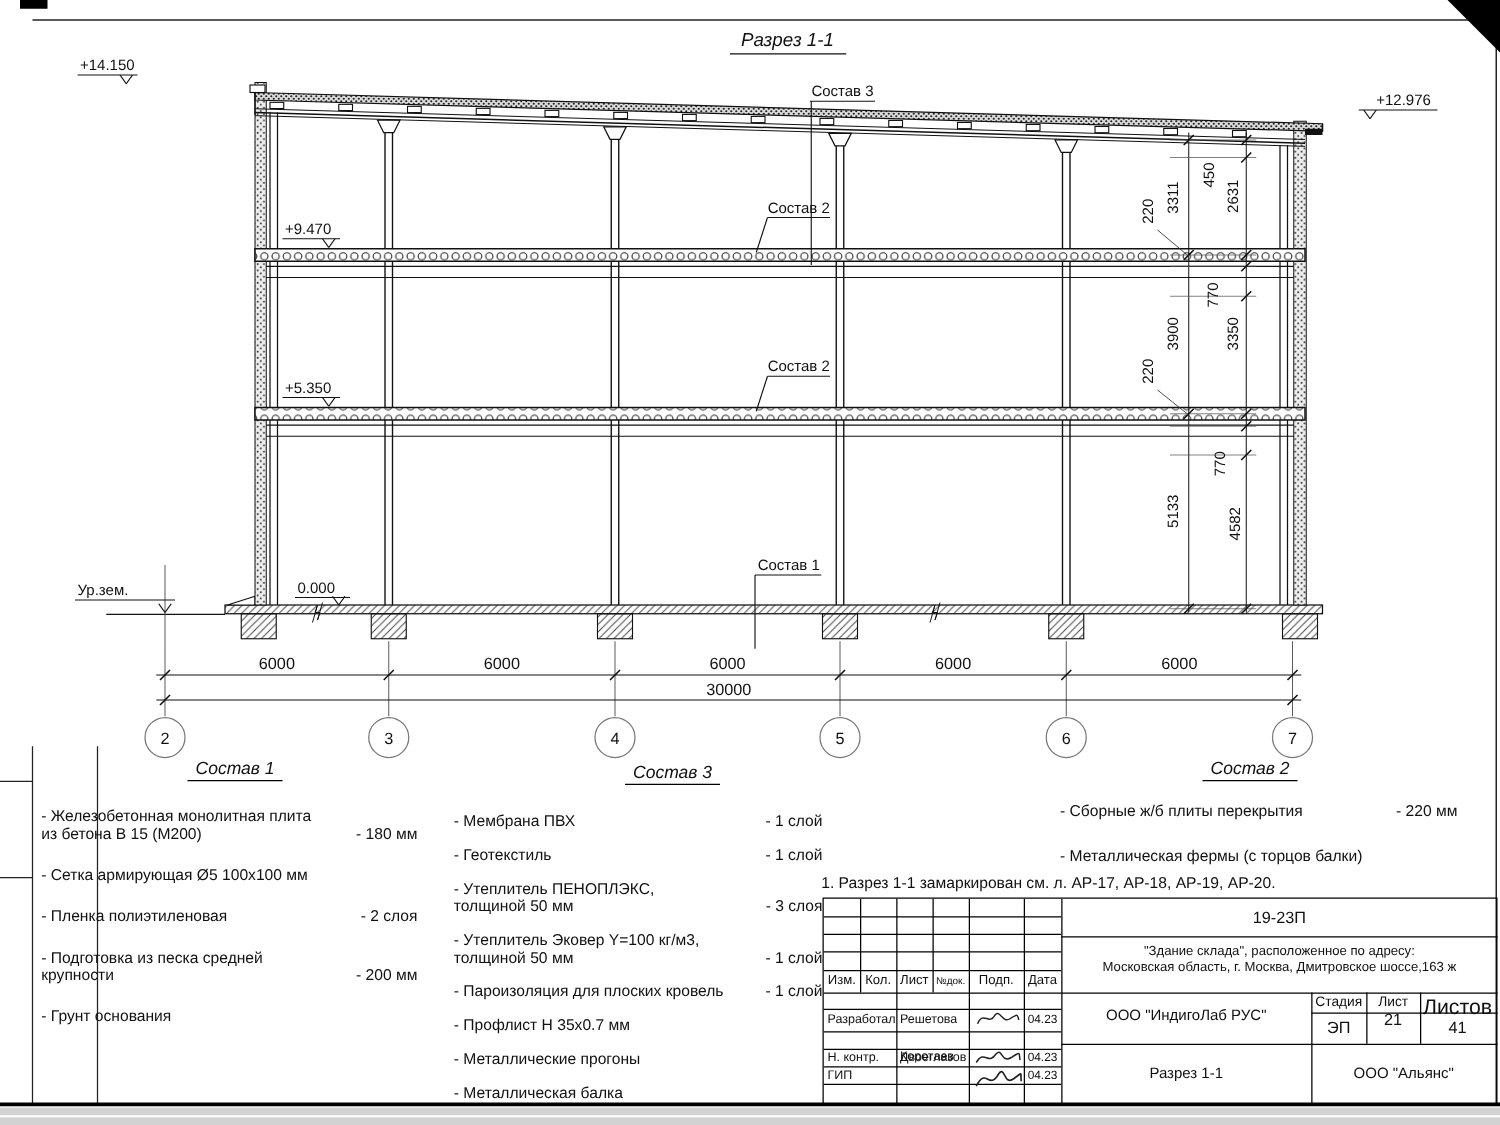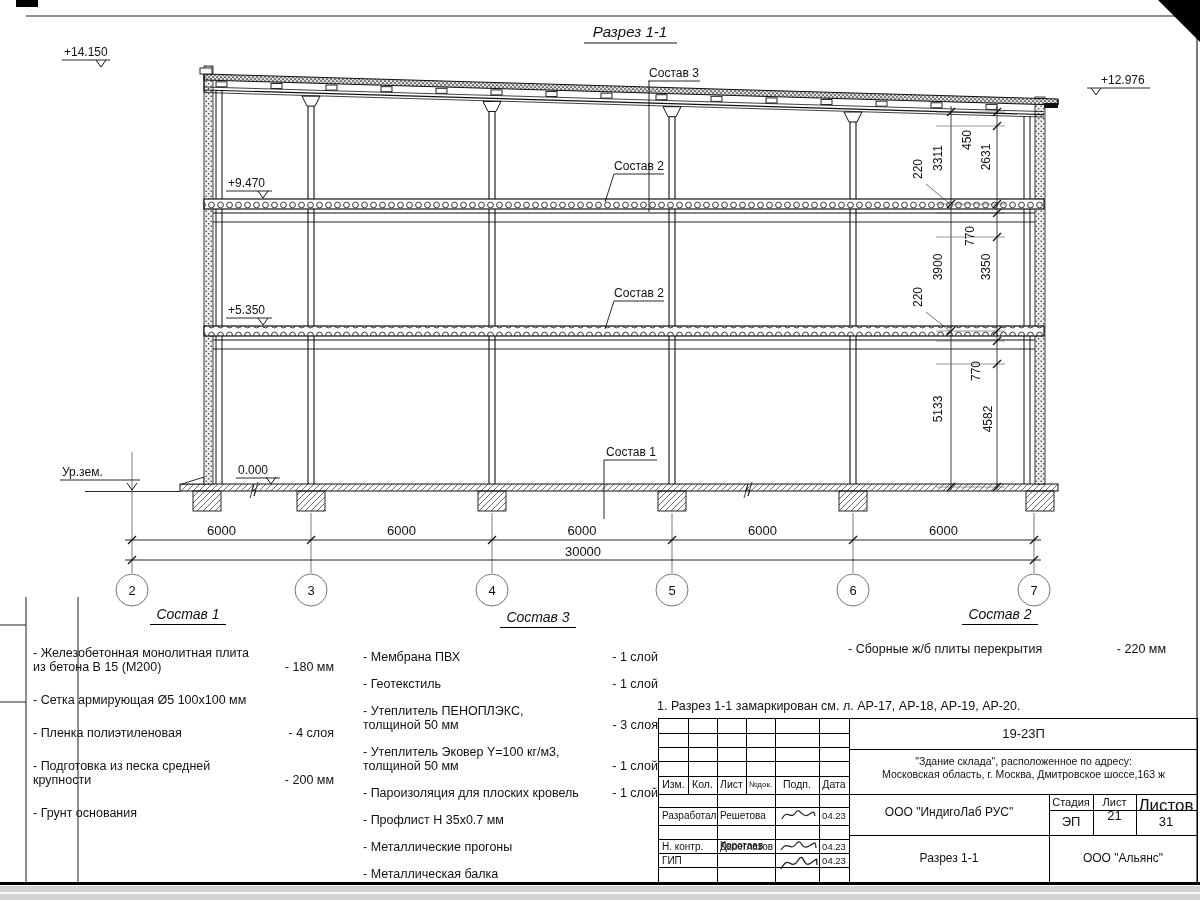--- a/index.html
+++ b/index.html
@@ -315,6 +315,10 @@
       <div class="lg-val">- 220 мм</div>
     </div>
 
+    <div class="lg-item">
+      <div class="lg-text">- Металлическая фермы (с торцов балки)</div>
+      <div class="lg-val"></div>
+    </div>
   </div>
 
 <div class="tb">

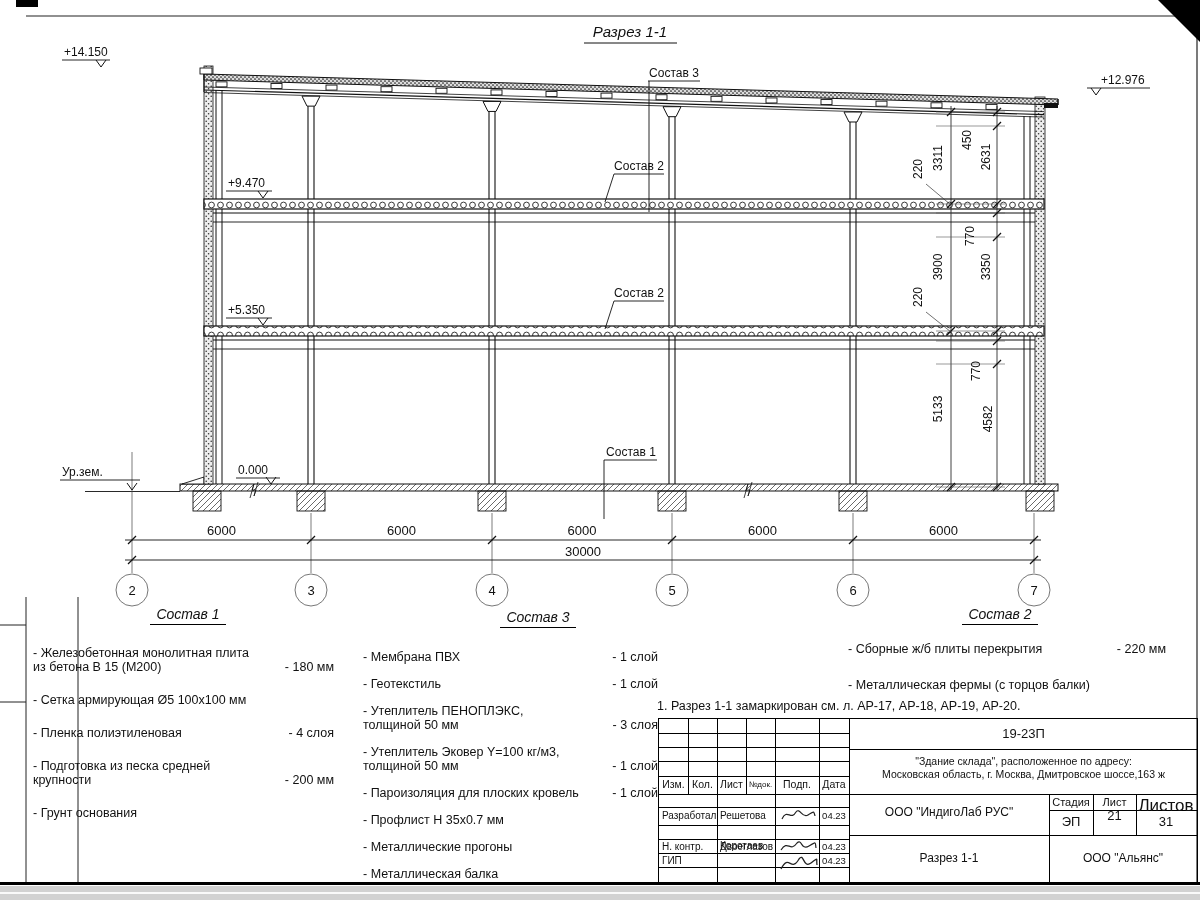--- a/index.html
+++ b/index.html
@@ -246,7 +246,7 @@
 
     <div class="lg-item">
       <div class="lg-text">- Пленка полиэтиленовая</div>
-      <div class="lg-val">-  4 слоя</div>
+      <div class="lg-val">-  2 слоя</div>
     </div>
 
     <div class="lg-item">

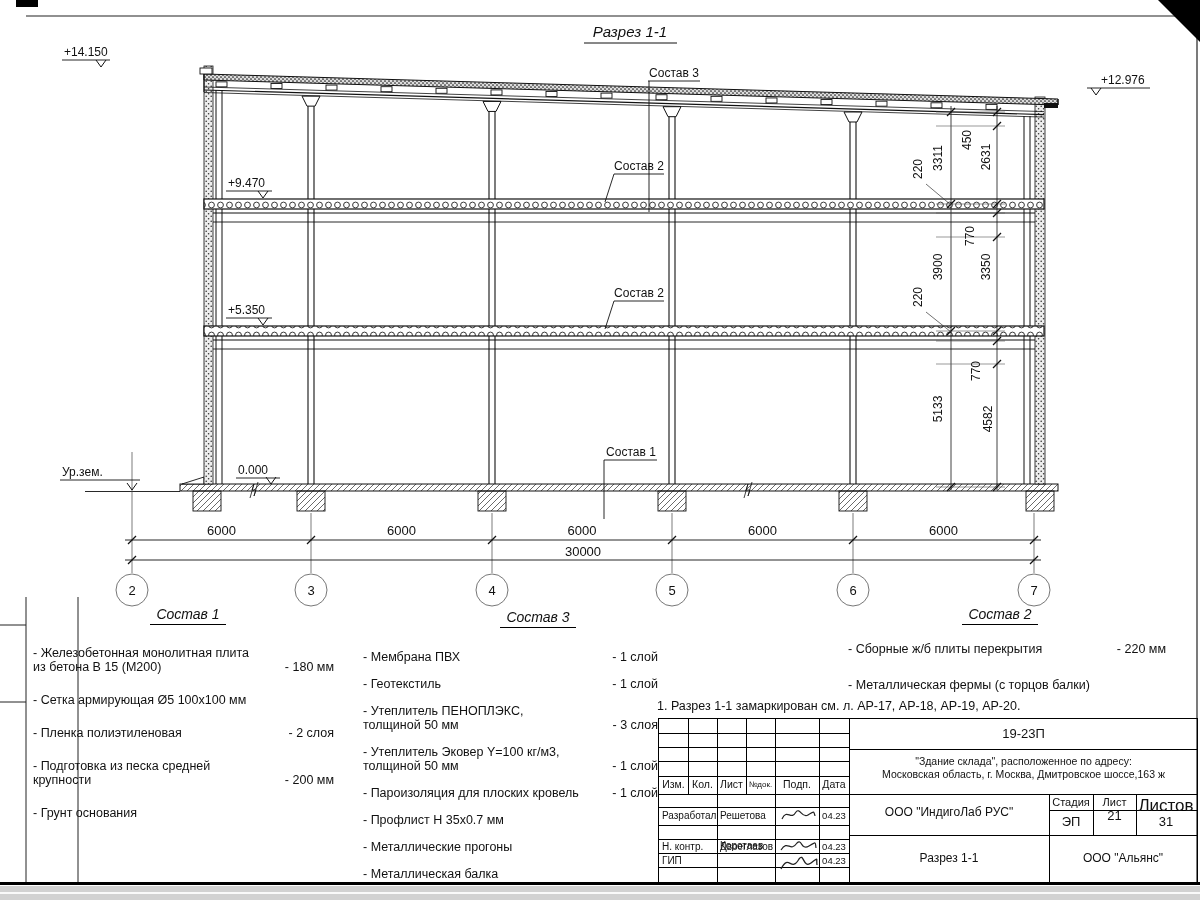--- a/index.html
+++ b/index.html
@@ -383,7 +383,7 @@
   <div class="tc" style="left:477px;top:77px;width:60px;font-size:17px">Листов</div>
   <div class="tc" style="left:390px;top:95px;width:44px;font-size:13px">ЭП</div>
   <div class="tc" style="left:434px;top:89px;width:43px;font-size:13px">21</div>
-  <div class="tc" style="left:477px;top:95px;width:60px;font-size:13px">31</div>
+  <div class="tc" style="left:477px;top:95px;width:60px;font-size:13px">41</div>
   <div class="tc" style="left:190px;top:132px;width:200px;font-size:12px">Разрез 1-1</div>
   <div class="tc" style="left:390px;top:132px;width:148px;font-size:12px">ООО "Альянс"</div>
 </div>

